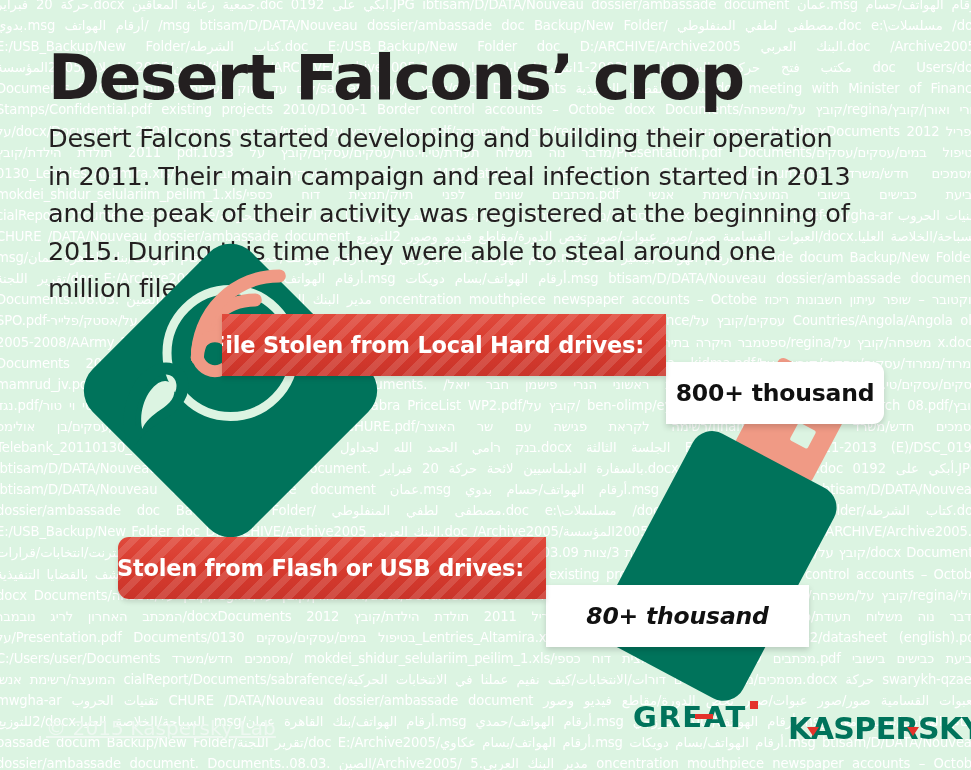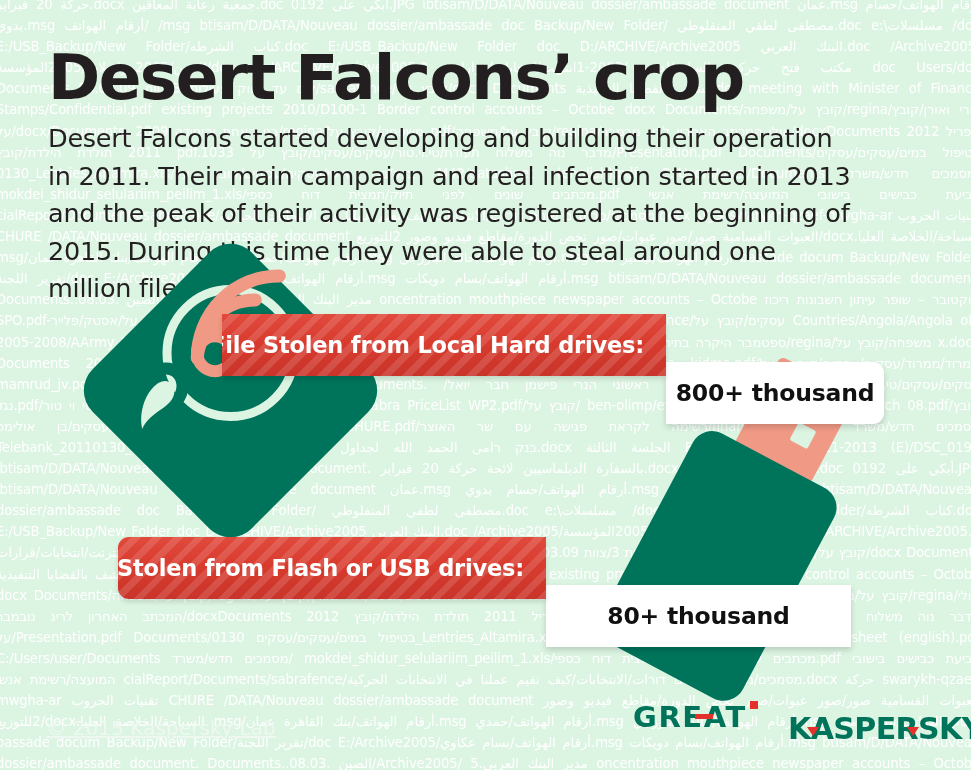--- a/index.html
+++ b/index.html
@@ -194,7 +194,7 @@
     border-top-left-radius:11px;
     border-bottom-left-radius:11px;
   }
-  #bar-usb .value-part { width:305px; }
+  #bar-usb .value-part { width:263px;font-style:italic; }
 
   
   .copyright {

